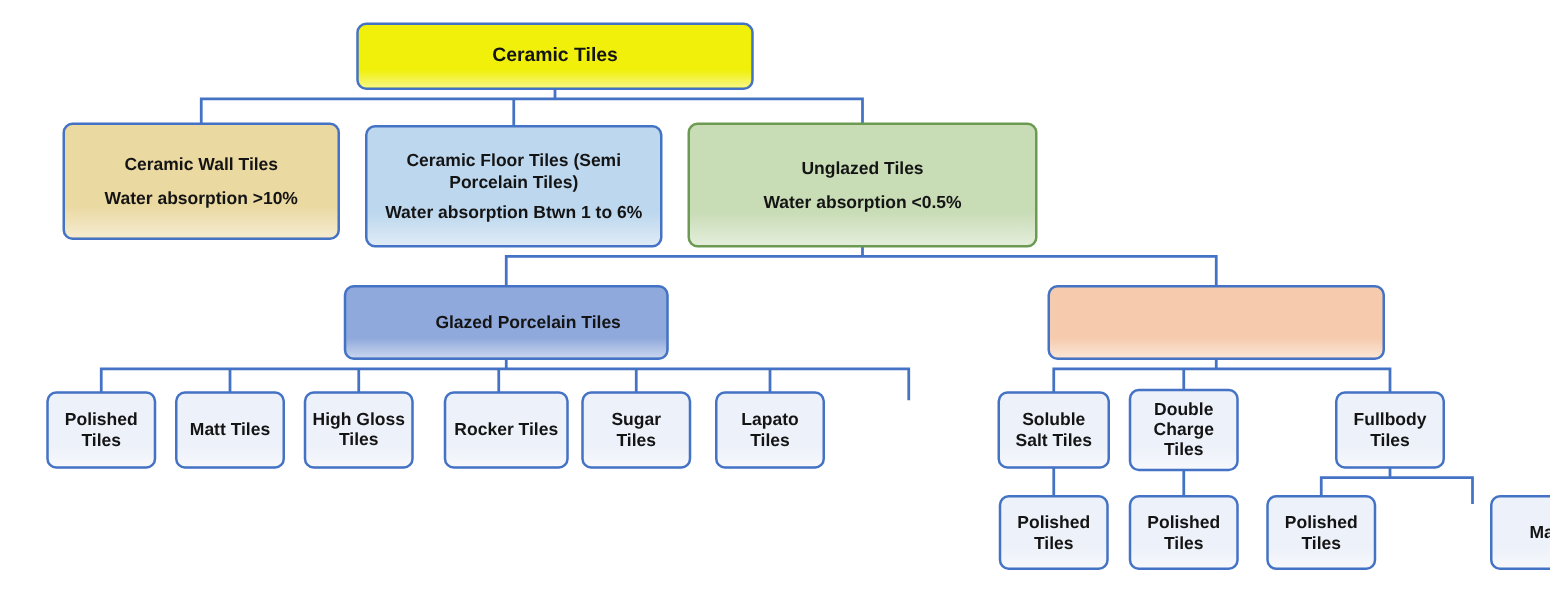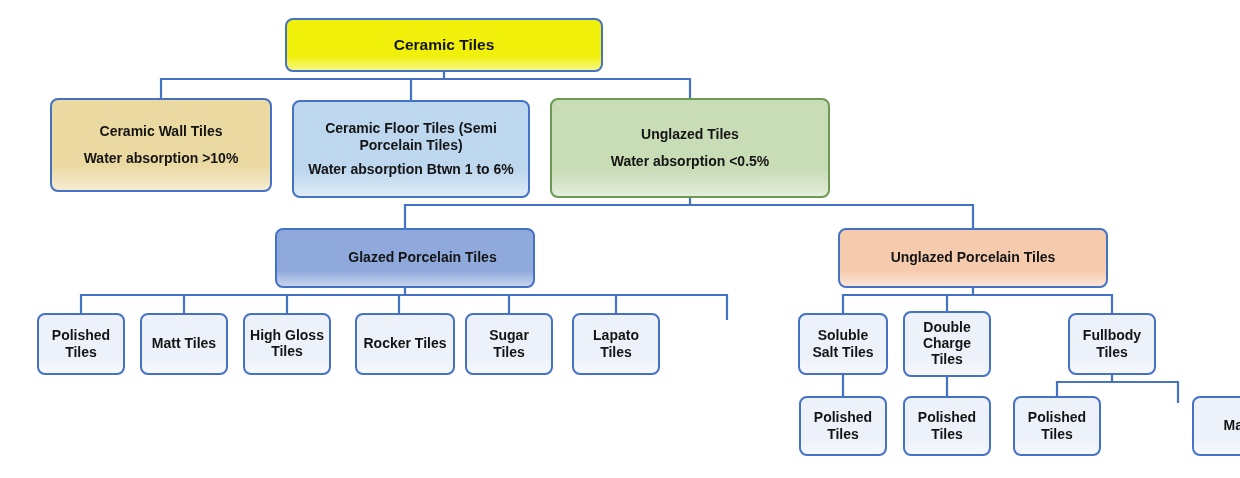--- a/index.html
+++ b/index.html
@@ -102,7 +102,6 @@
 
   <div class="node" id="n5" style="background-color: rgb(246, 203, 173); border-color: rgb(68, 114, 196);">
     <span class="back"></span>
-    <span class="label">Unglazed Porcelain Tiles</span>
 
   </div>
 

